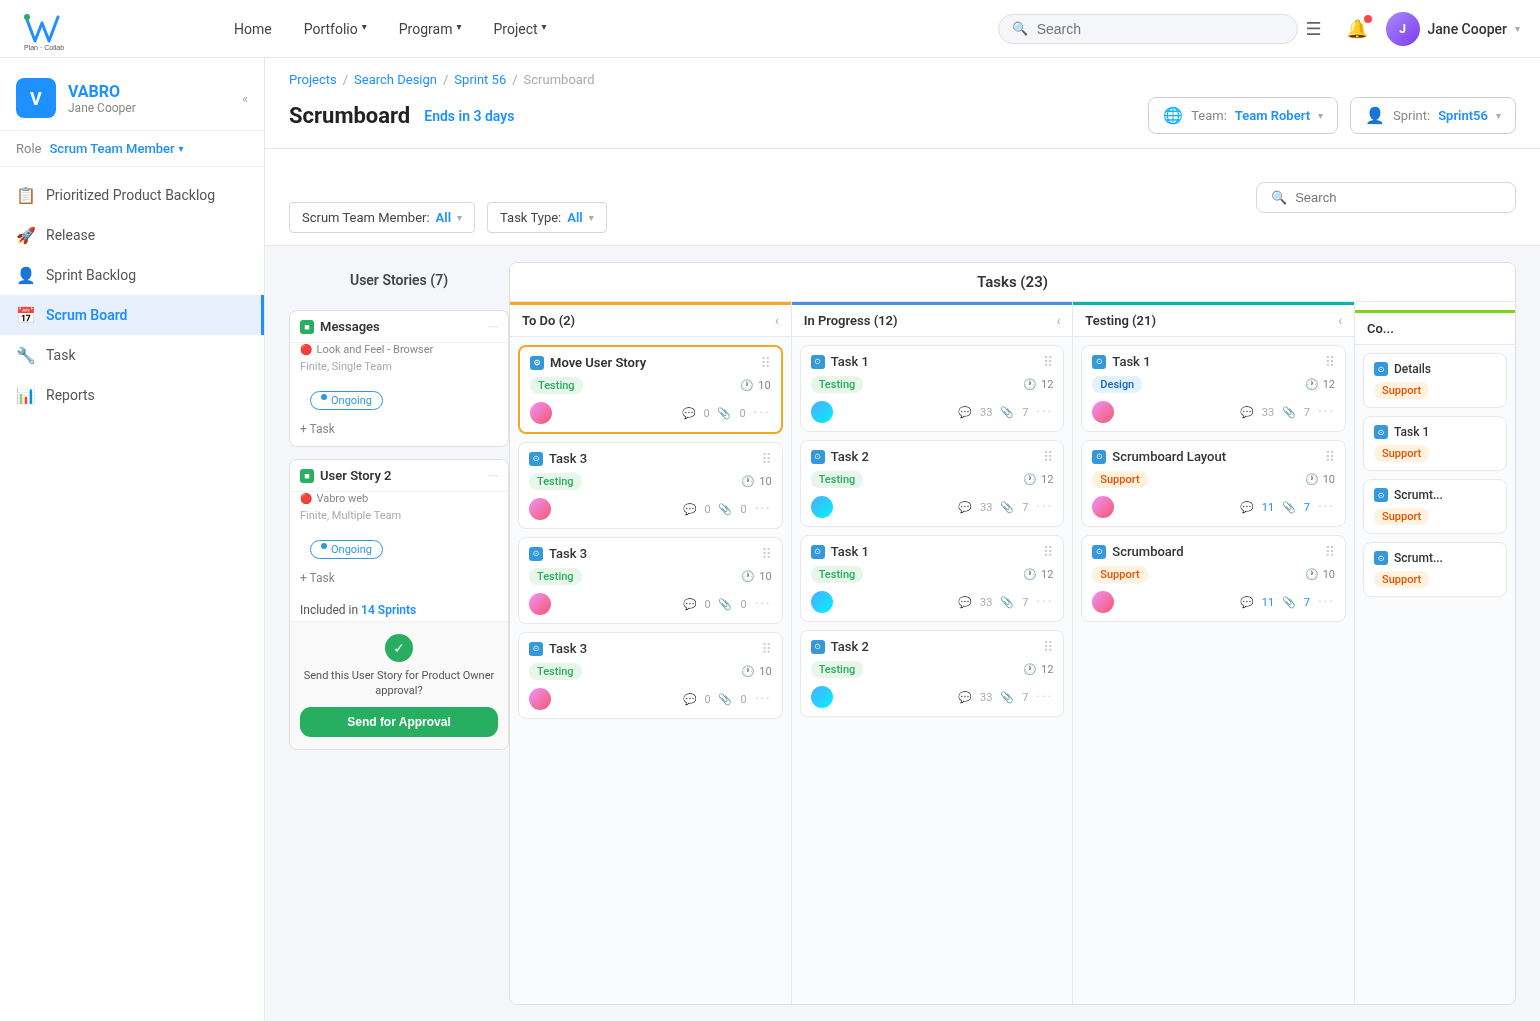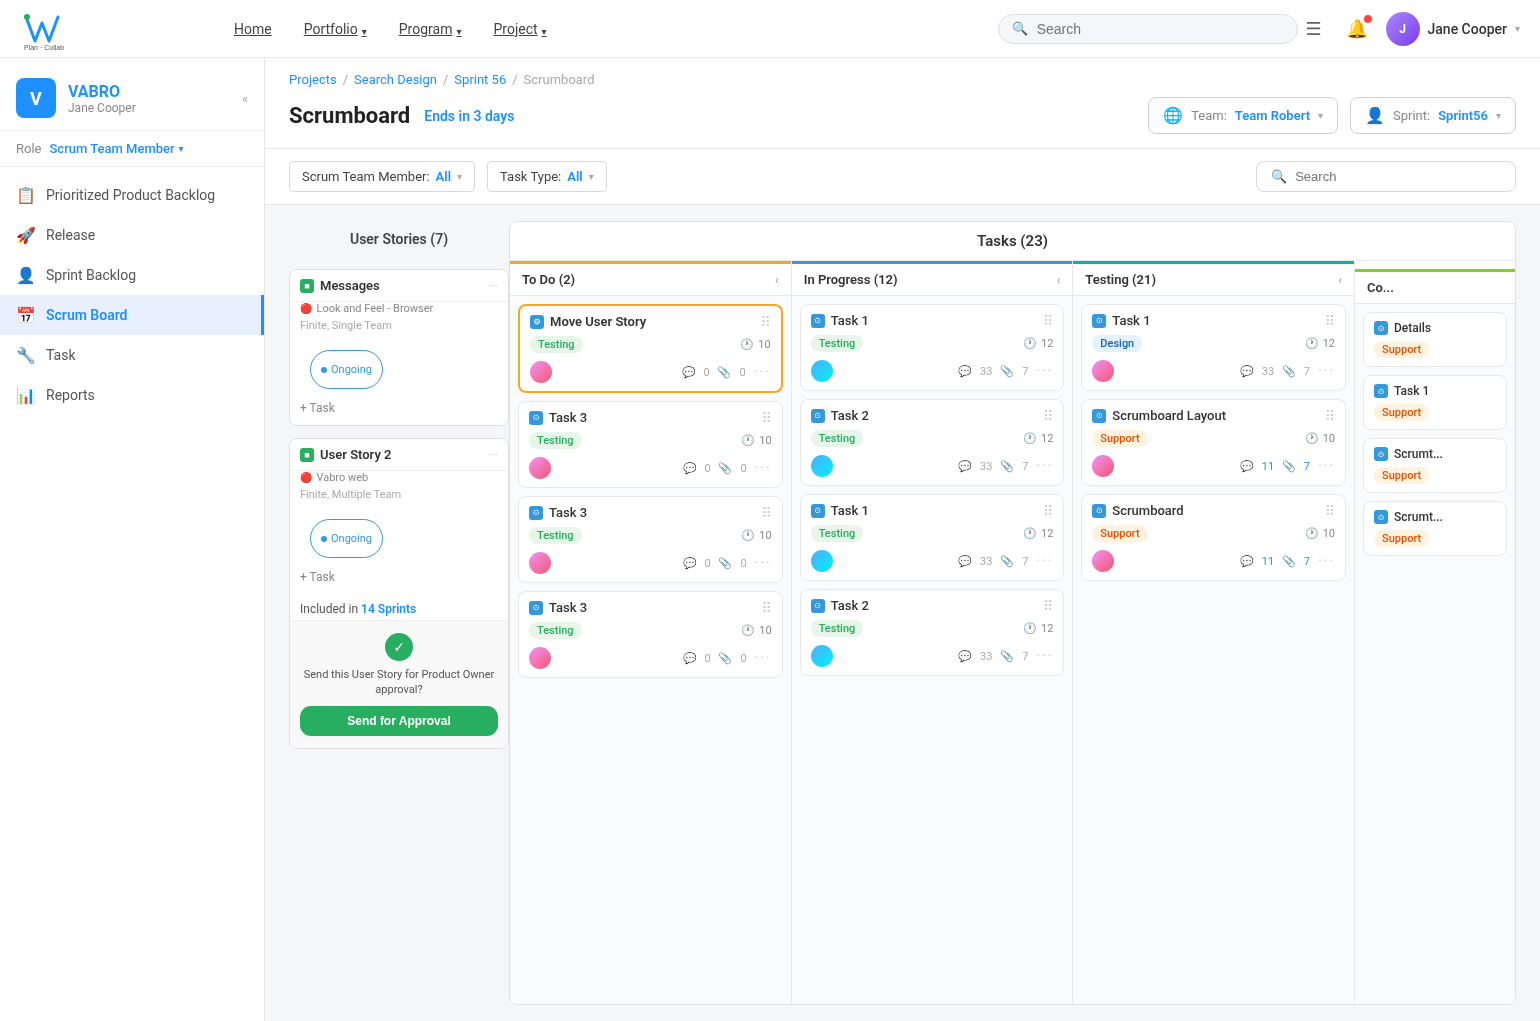--- a/index.html
+++ b/index.html
@@ -18,7 +18,7 @@
     .logo-area { display: flex; align-items: center; gap: 8px; width: 200px; }
     .logo-icon { width: 44px; height: 44px; }
     .nav-links { display: flex; align-items: center; gap: 4px; flex: 1; }
-    .nav-link { padding: 6px 14px; color: #444; font-size: 14px; cursor: pointer; border-radius: 4px; display: flex; align-items: flex-end; gap: 4px; text-decoration: underline; }
+    .nav-link { padding: 6px 14px; color: #444; font-size: 14px; cursor: pointer; border-radius: 4px; display: flex; align-items: flex-start; gap: 4px; }
     .search-bar { display: flex; align-items: center; background: #f5f6fa; border: 1px solid #e0e0e0; border-radius: 20px; padding: 6px 14px; gap: 8px; width: 300px; }
     .search-bar input { background: none; border: none; outline: none; font-size: 14px; color: #666; width: 100%; }
     .nav-right { display: flex; align-items: center; gap: 12px; margin-left: auto; }

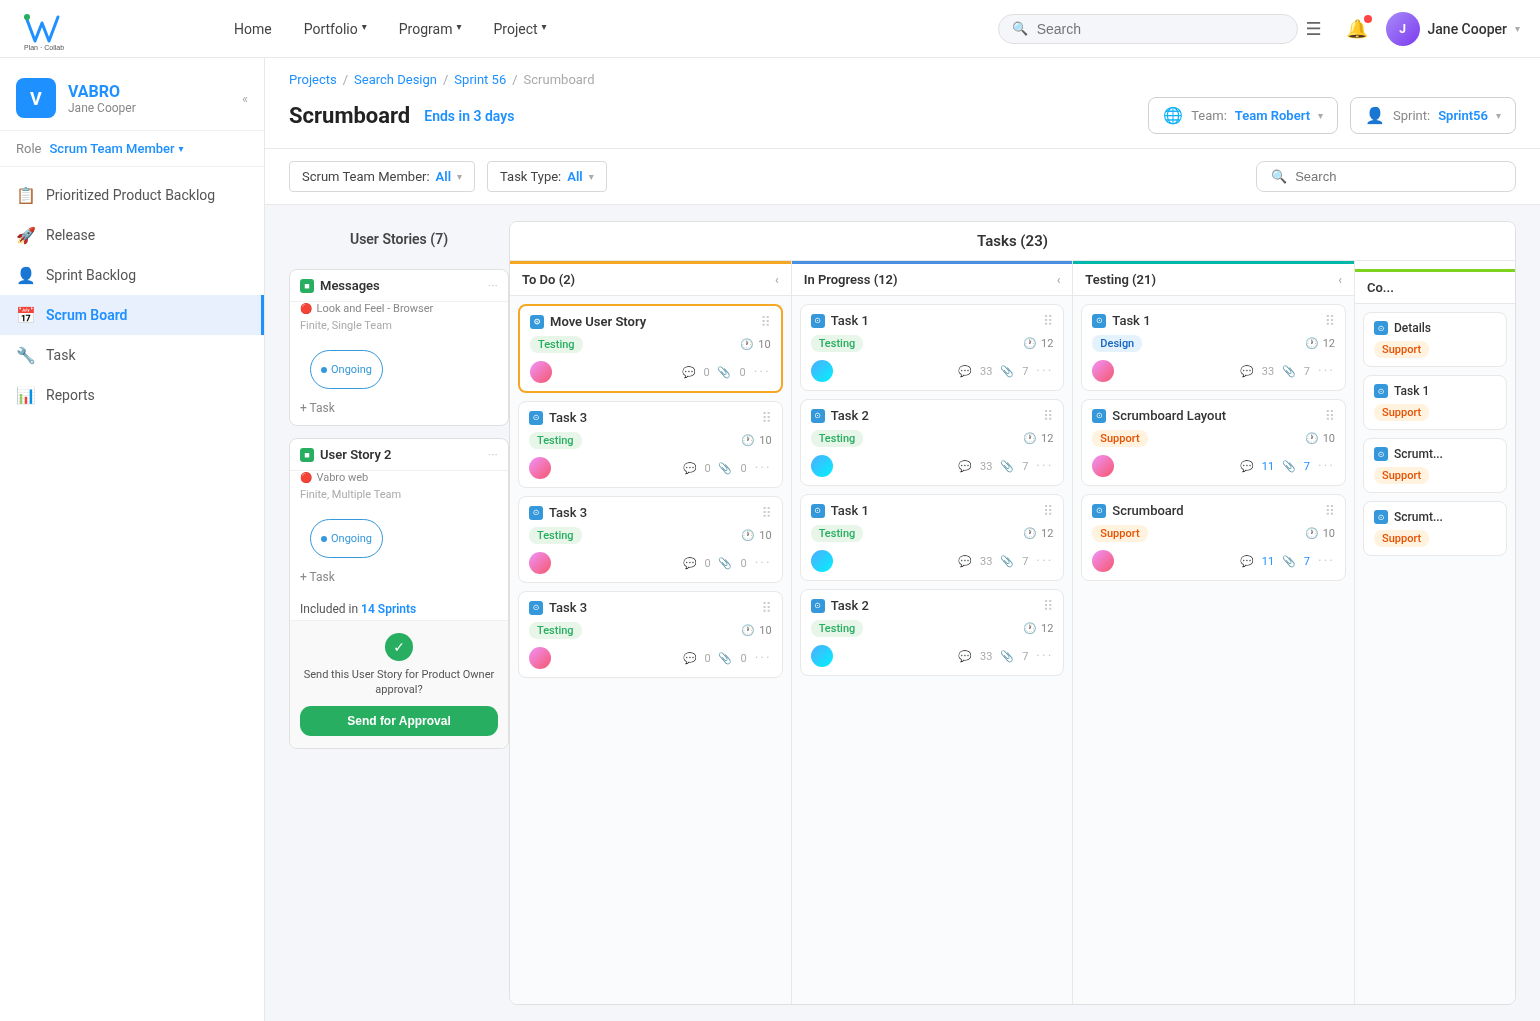--- a/index.html
+++ b/index.html
@@ -62,7 +62,7 @@
 
     
     .filter-bar { display: flex; align-items: center; gap: 12px; padding: 12px 24px; background: #fff; border-bottom: 1px solid #e8e8e8; }
-    .filter-select { display: flex; align-items: center; gap: 6px; padding: 7px 12px; border: 1.5px solid #d8d8d8; border-radius: 4px; background: #fff; cursor: pointer; font-size: 13px; color: #444; }
+    .filter-select { display: flex; align-items: center; gap: 6px; padding: 7px 12px; border: 1.5px solid #d8d8d8; border-radius: 4px; background: #fff; cursor: pointer; font-size: 13px; color: #444; margin-top: 41px; }
     .filter-select .arrow { color: #aaa; font-size: 10px; }
     .filter-search { display: flex; align-items: center; gap: 8px; margin-left: auto; padding: 7px 14px; border: 1.5px solid #d8d8d8; border-radius: 8px; background: #fff; width: 260px; }
     .filter-search input { border: none; outline: none; font-size: 13px; color: #666; width: 100%; background: none; }

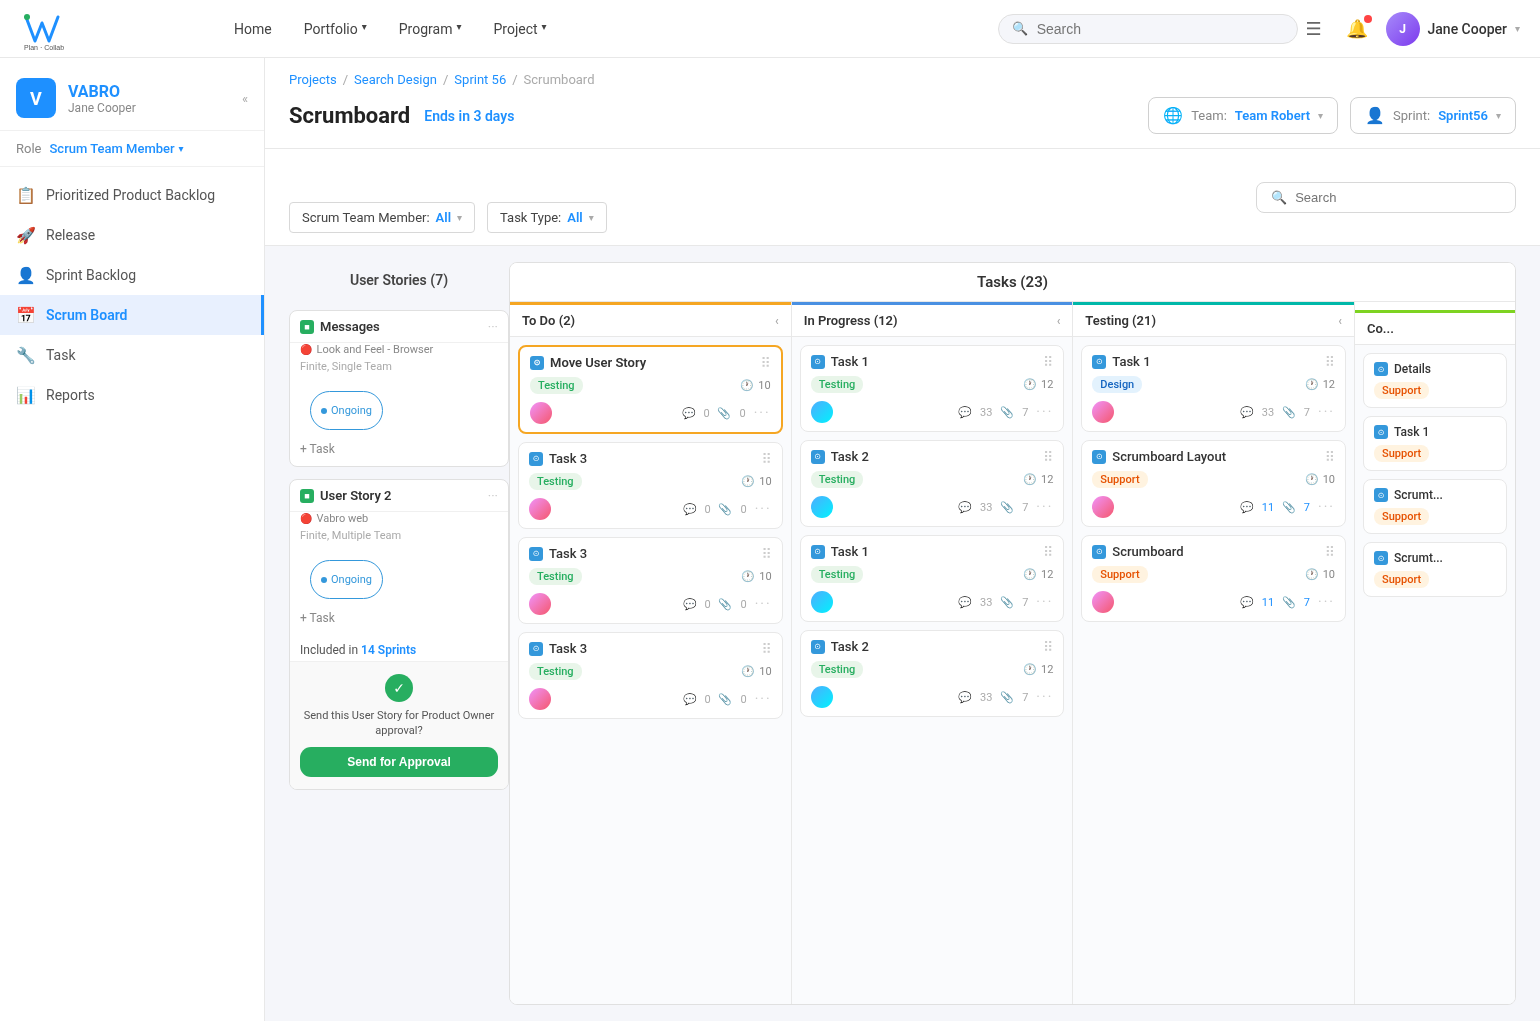--- a/index.html
+++ b/index.html
@@ -98,7 +98,7 @@
     .story-sub { font-size: 11px; color: #888; padding: 0 10px; display: flex; align-items: center; gap: 4px; }
     .story-sub-icon { color: #e74c3c; font-size: 10px; }
     .story-meta { padding: 4px 10px 6px; font-size: 11px; color: #aaa; }
-    .story-tag { display: inline-flex; align-items: center; gap: 4px; padding: 12px 10px; border: 1.5px solid #3498db; border-radius: 20px; font-size: 11px; color: #3498db; margin: 6px 10px; cursor: pointer; }
+    .story-tag { display: inline-flex; align-items: flex-start; gap: 4px; padding: 2px 10px; border: 1.5px solid #3498db; border-radius: 20px; font-size: 11px; color: #3498db; margin: 6px 10px; cursor: pointer; }
     .story-tag .dot { width: 6px; height: 6px; background: #3498db; border-radius: 50%; }
     .add-task-btn { display: flex; align-items: center; gap: 4px; padding: 4px 10px 10px; font-size: 12px; color: #888; cursor: pointer; }
     .included-in { font-size: 12px; color: #555; padding: 8px 10px 4px; }

